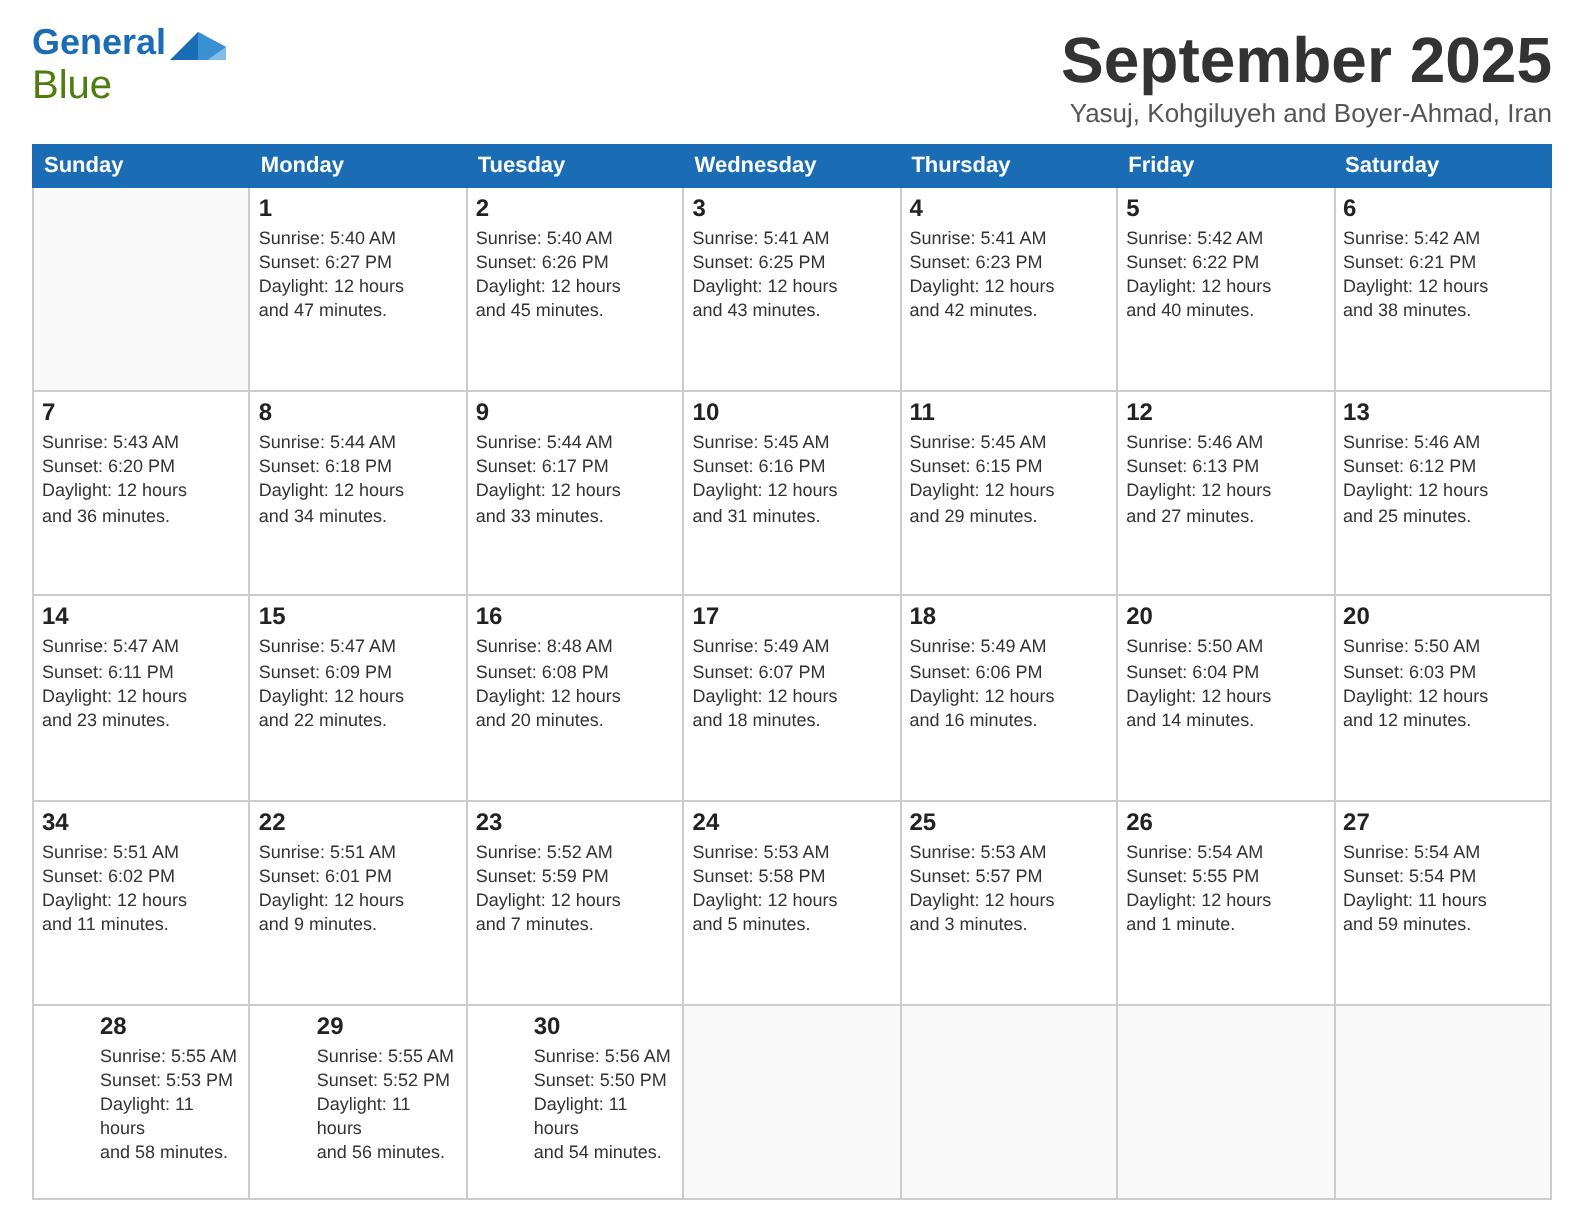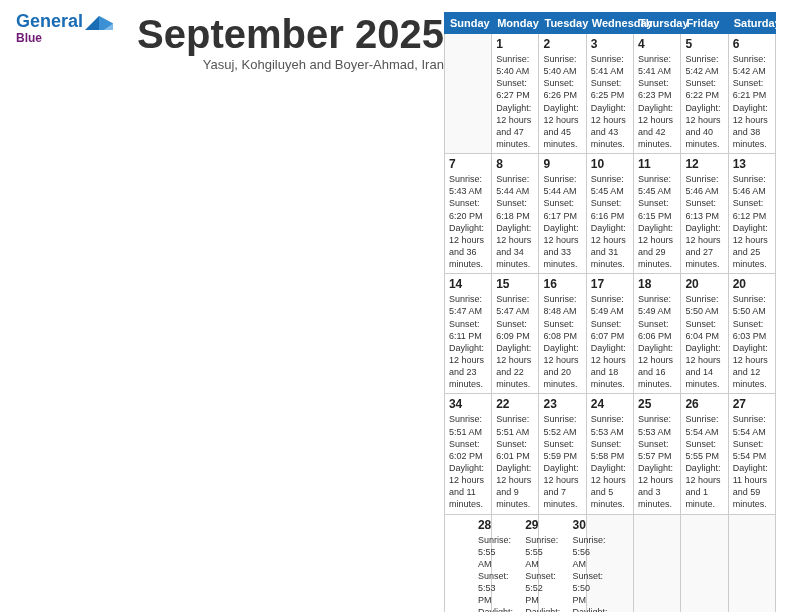--- a/index.html
+++ b/index.html
@@ -15,7 +15,7 @@
       height: 612px;
       padding: 12px 16px;
       display: flex;
-      flex-direction: row;
+      flex-direction: column;
     }
     .header {
       display: flex;

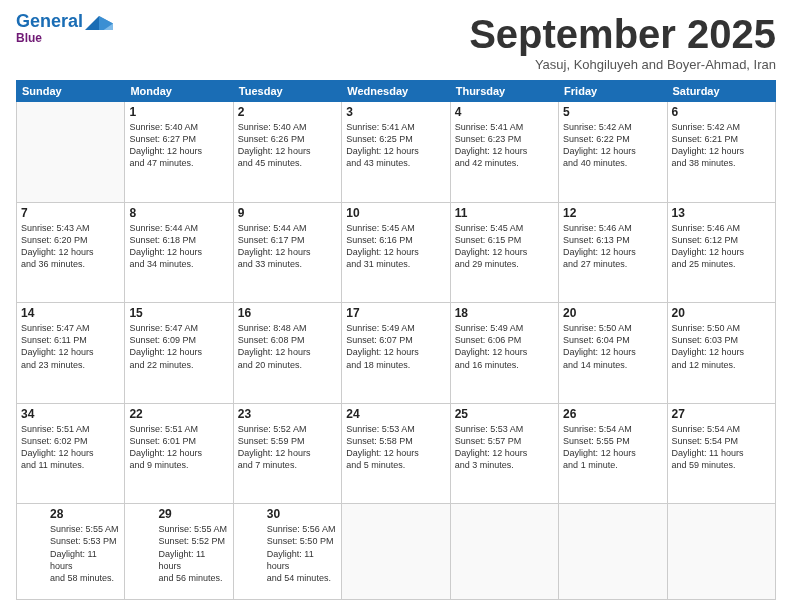--- a/index.html
+++ b/index.html
@@ -115,7 +115,7 @@
           <polygon points="15,0 30,8 30,15 15,15" fill="#4a9ee0" opacity="0.7"></polygon>
         </svg>
       </div>
-      <span class="logo-text" style="color:#701a75;font-size:12px;font-weight:bold;">Blue</span>
+      <span class="logo-text" style="color:#4d7c0f;font-size:20px;font-weight:normal;">Blue</span>
     </div>
     <div class="title-block">
       <div class="month-title">September 2025</div>

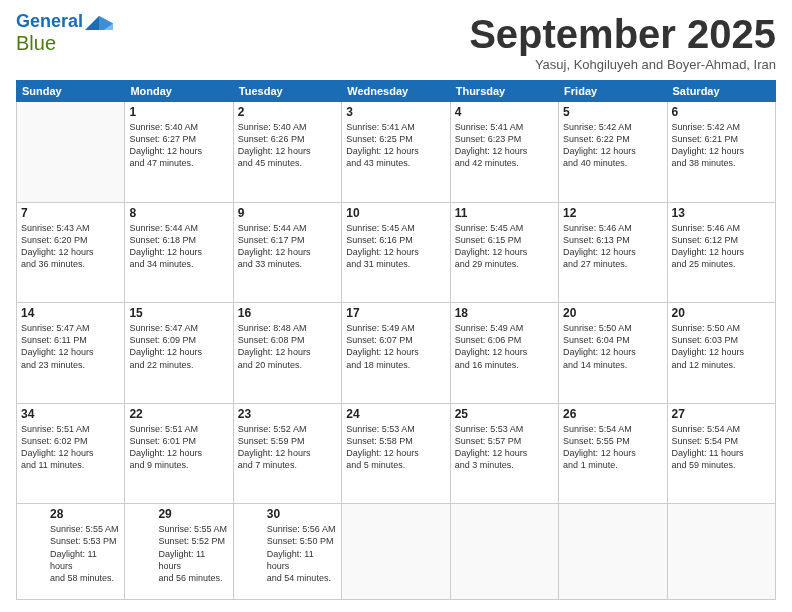--- a/index.html
+++ b/index.html
@@ -47,7 +47,7 @@
       text-align: right;
     }
     .month-title {
-      font-size: 40px;
+      font-size: 32px;
       font-weight: bold;
       color: #333;
       margin-left: 24px;

